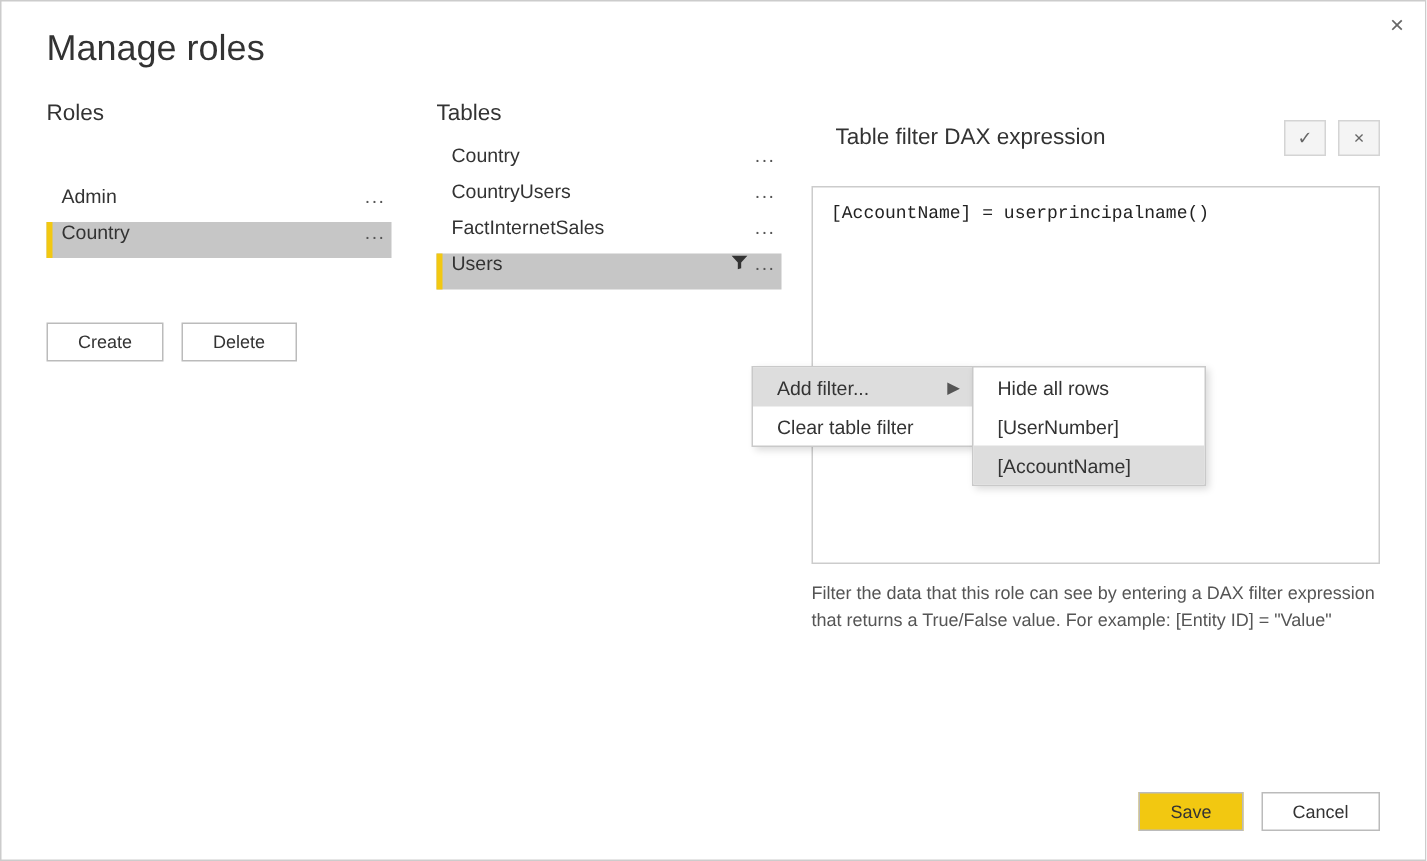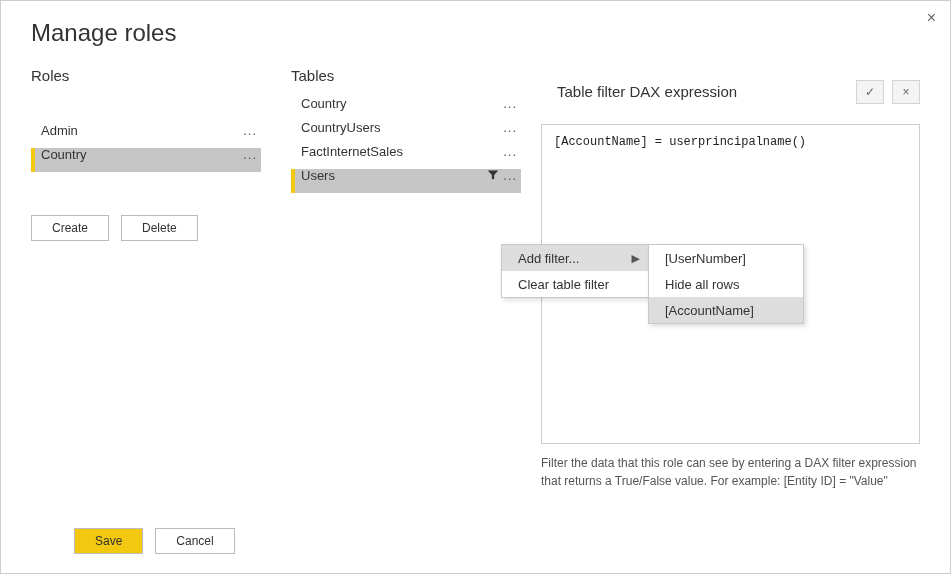--- a/index.html
+++ b/index.html
@@ -40,7 +40,7 @@
     font-size:12px;
   }
   .expr-box {
-    border:1px solid #ccc; height:320px; padding:10px 12px;
+    border:1px solid #ccc; height:252px; padding:10px 12px;
     font-family: Consolas, "Courier New", monospace; font-size:12px; color:#222;
     white-space:pre; overflow:auto;
   }

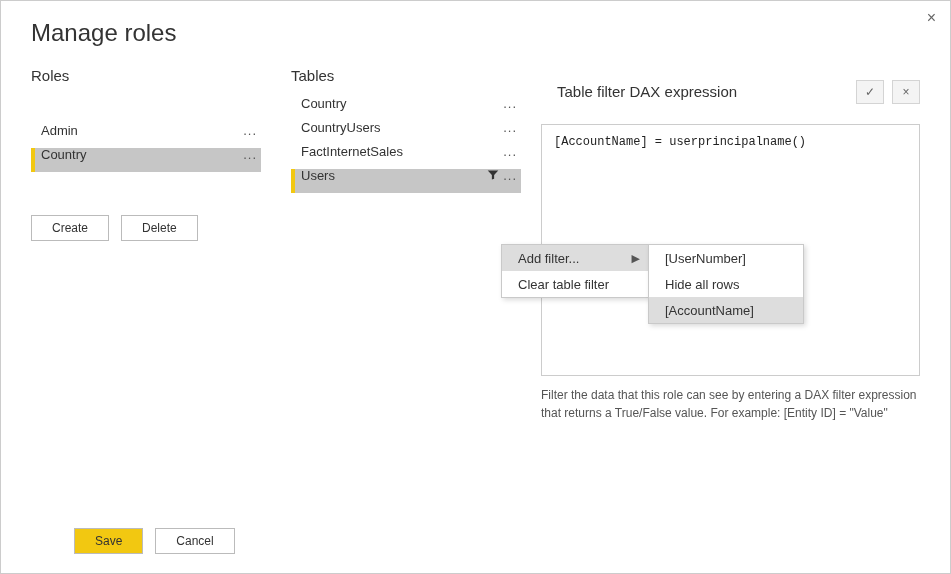--- a/index.html
+++ b/index.html
@@ -140,10 +140,10 @@
 
     <div class="ctx" id="ctx2">
       <div class="row">
-        <span>[UserNumber]</span>
+        <span>Hide all rows</span>
       </div>
       <div class="row">
-        <span>Hide all rows</span>
+        <span>[UserNumber]</span>
       </div>
       <div class="row hover">
         <span>[AccountName]</span>

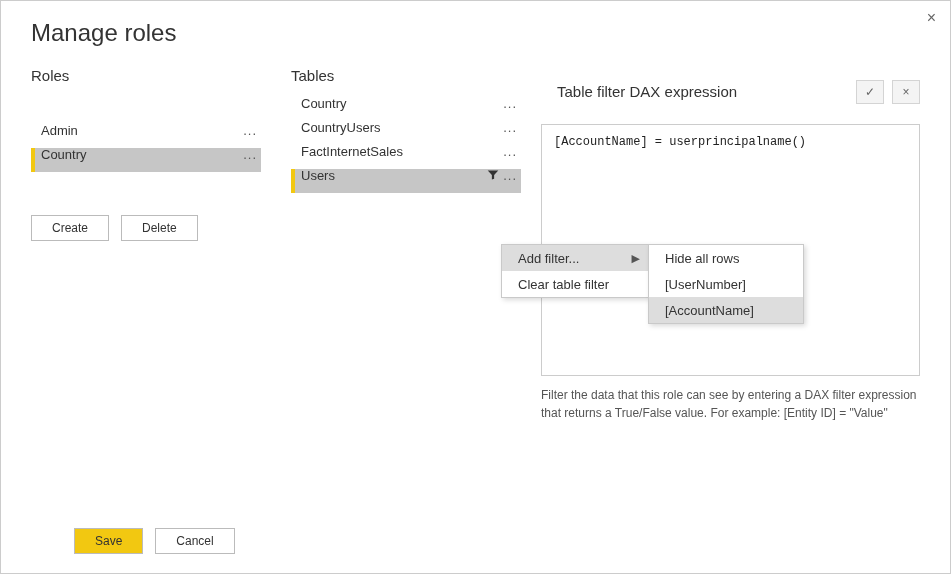--- a/index.html
+++ b/index.html
@@ -45,7 +45,7 @@
     white-space:pre; overflow:auto;
   }
   .hint { font-size:12px; color:#555; margin-top:10px; line-height:1.5; max-width:420px; }
-  .footer { height:64px; display:flex; justify-content:flex-start; align-items:center; padding:0 30px; gap:12px;margin-left:43px; }
+  .footer { height:64px; display:flex; justify-content:flex-end; align-items:center; padding:0 30px; gap:12px; }
 
   
   .ctx {

